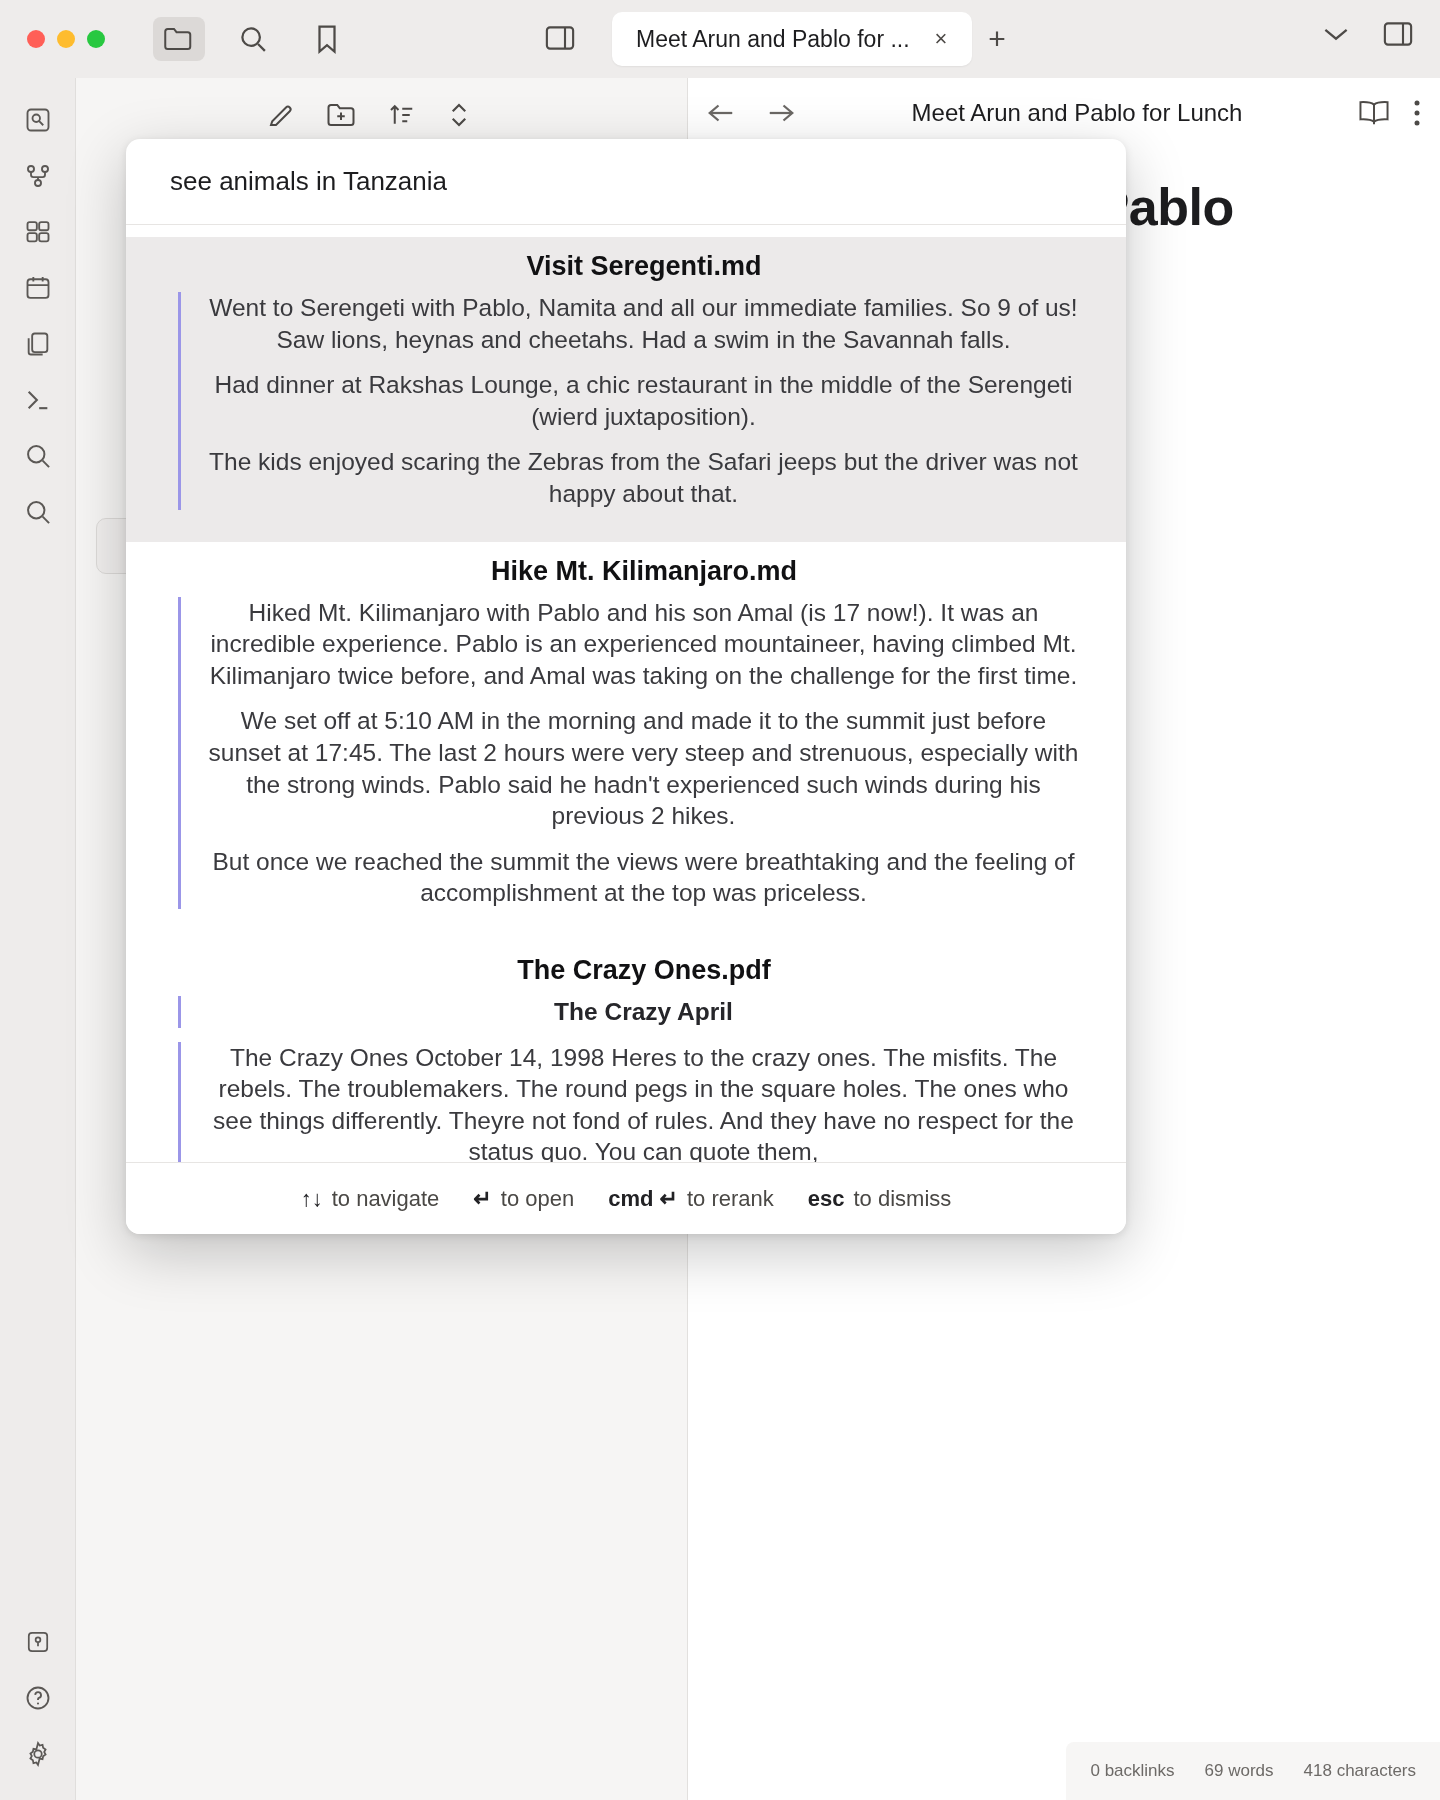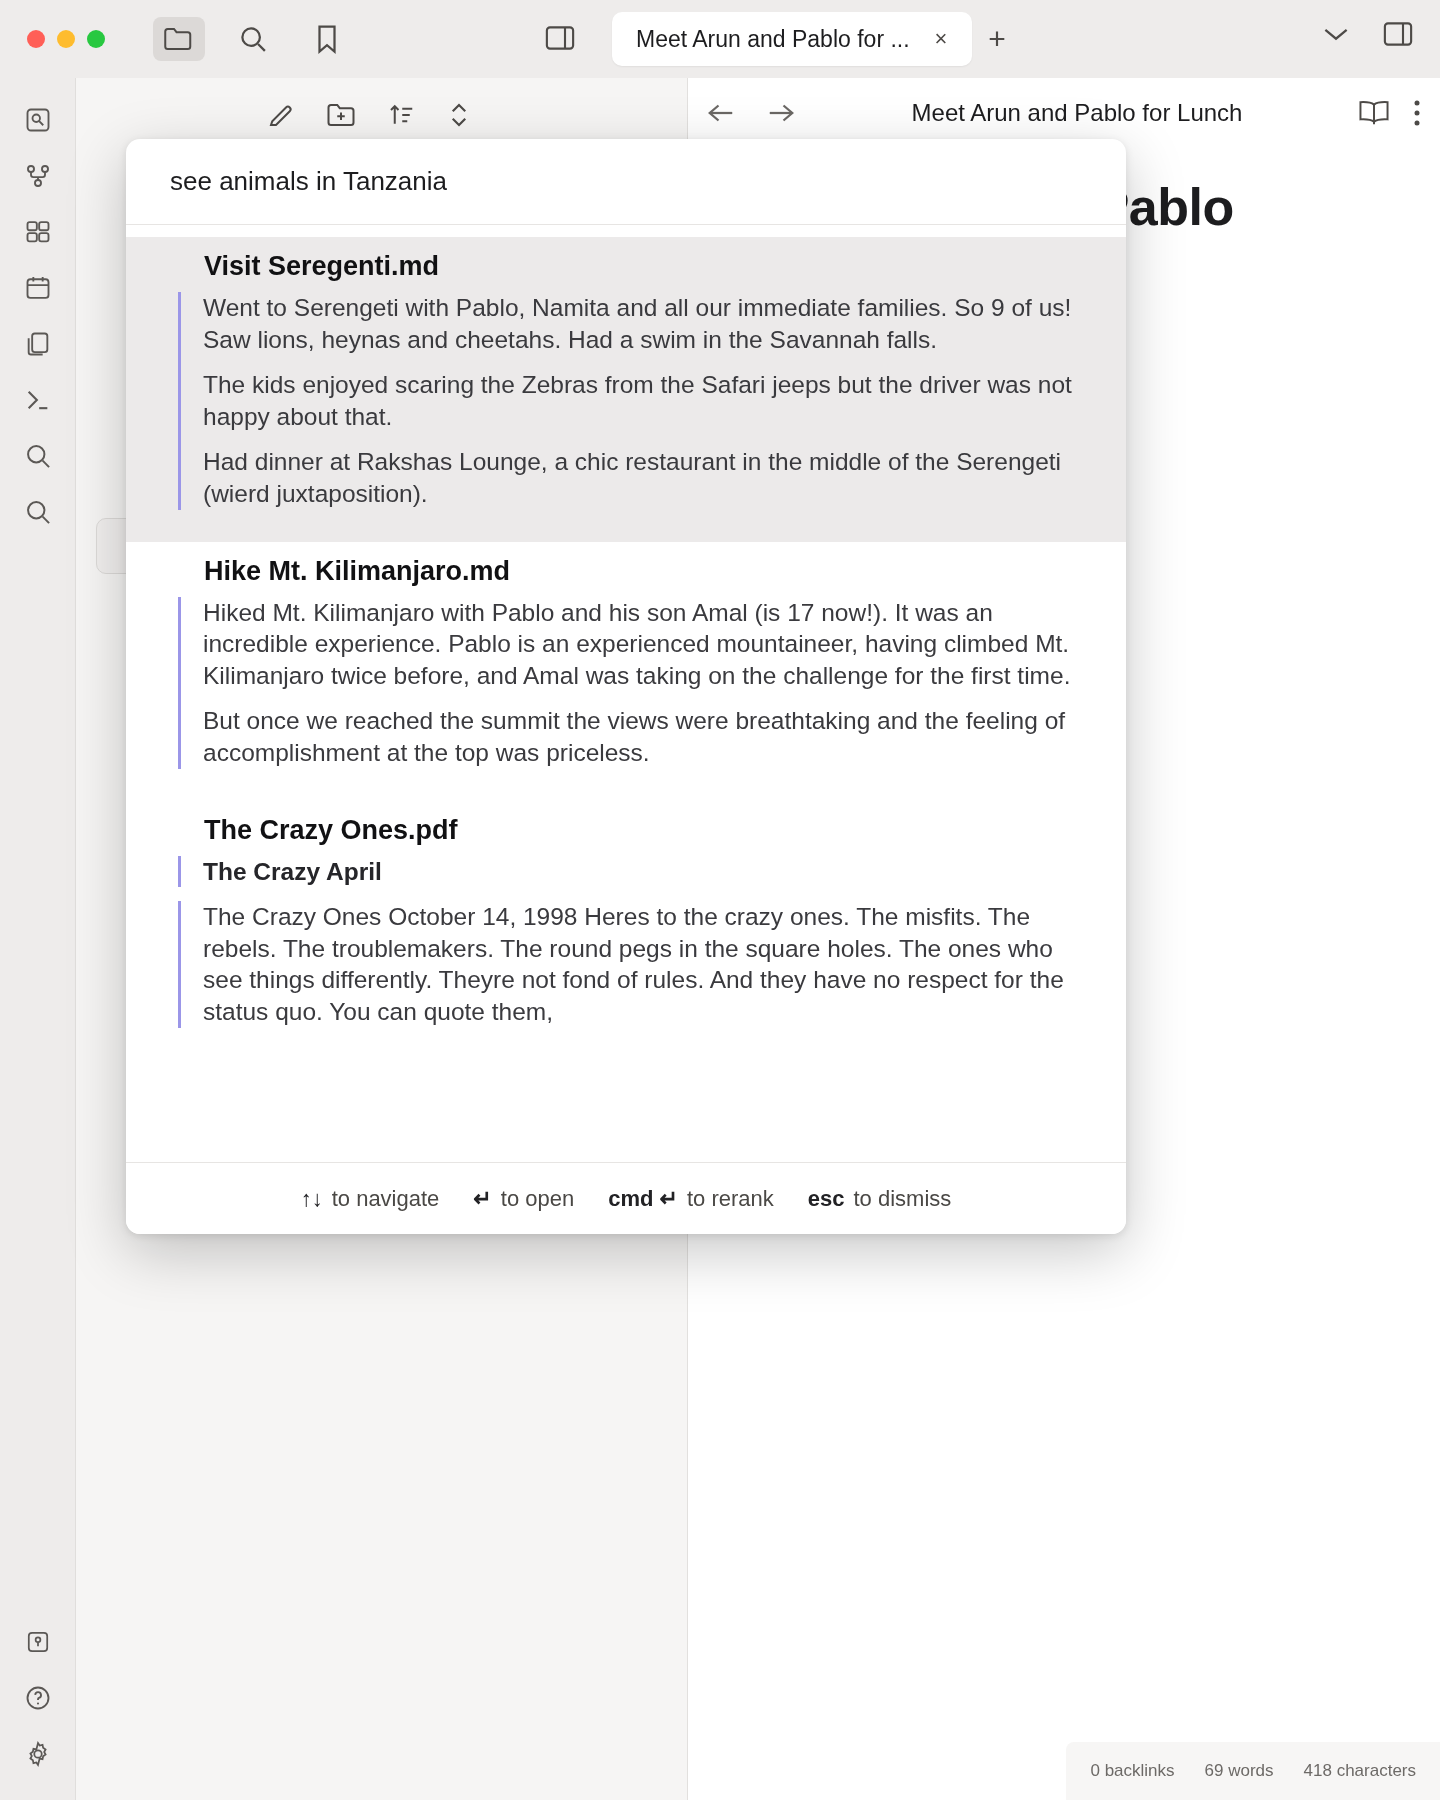--- a/index.html
+++ b/index.html
@@ -190,6 +190,7 @@
     box-shadow: 0 18px 60px rgba(0,0,0,0.22), 0 2px 8px rgba(0,0,0,0.10);
     display: flex; flex-direction: column;
     overflow: hidden;
+    text-align: center;
   }
   .palette-input {
     height: 86px;

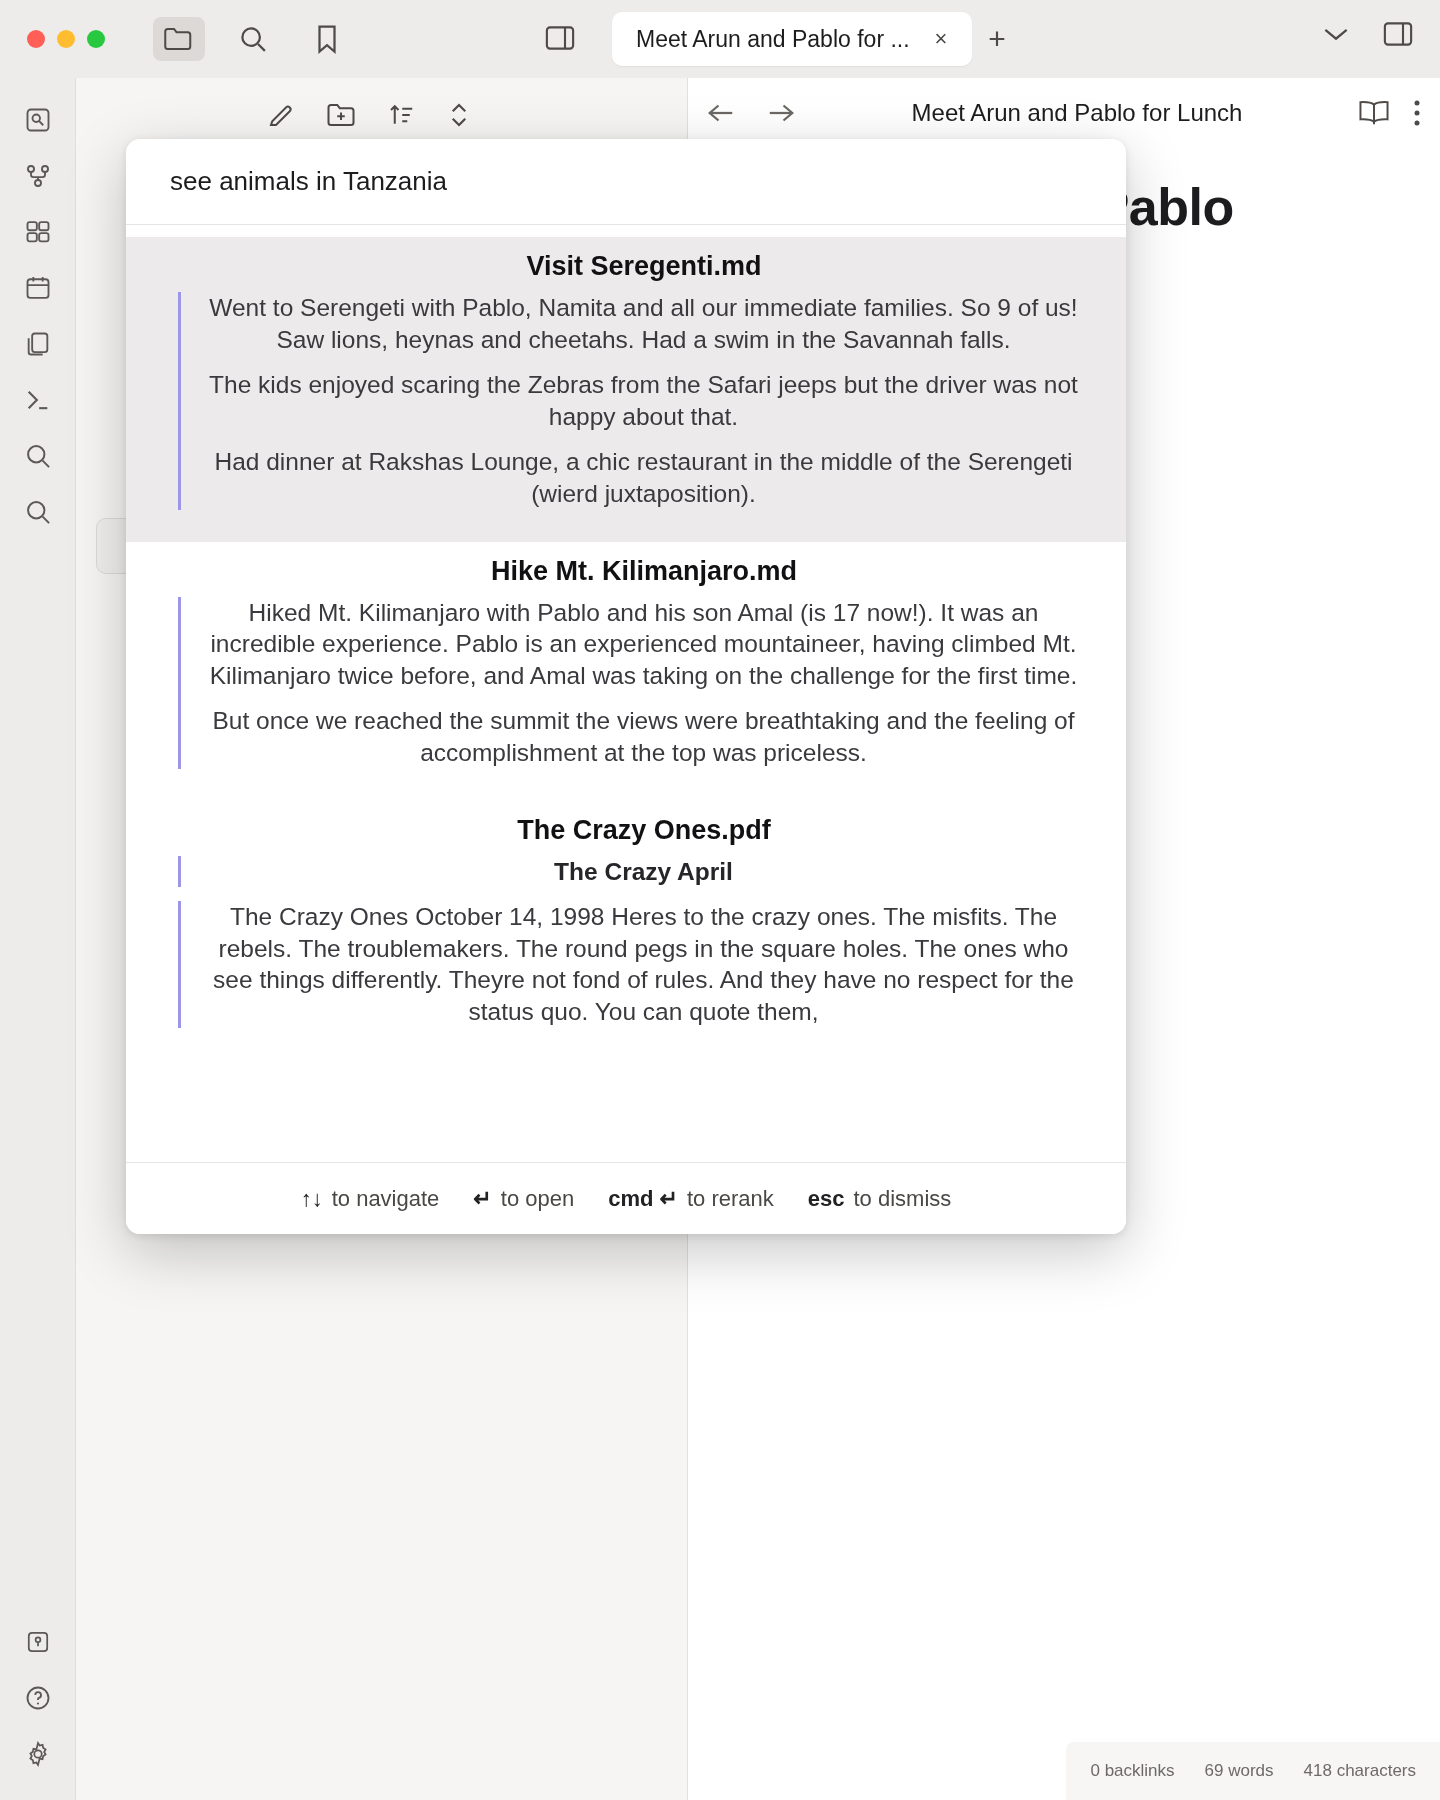--- a/index.html
+++ b/index.html
@@ -487,8 +487,8 @@
         <div class="snips">
           <div class="snip spaced">
             <p>Went to Serengeti with Pablo, Namita and all our immediate families. So 9 of us! Saw lions, heynas and cheetahs. Had a swim in the Savannah falls.</p>
+            <p>Had dinner at Rakshas Lounge, a chic restaurant in the middle of the Serengeti (wierd juxtaposition).</p>
             <p>The kids enjoyed scaring the Zebras from the Safari jeeps but the driver was not happy about that.</p>
-            <p>Had dinner at Rakshas Lounge, a chic restaurant in the middle of the Serengeti (wierd juxtaposition).</p>
           </div>
         </div>
       </div>

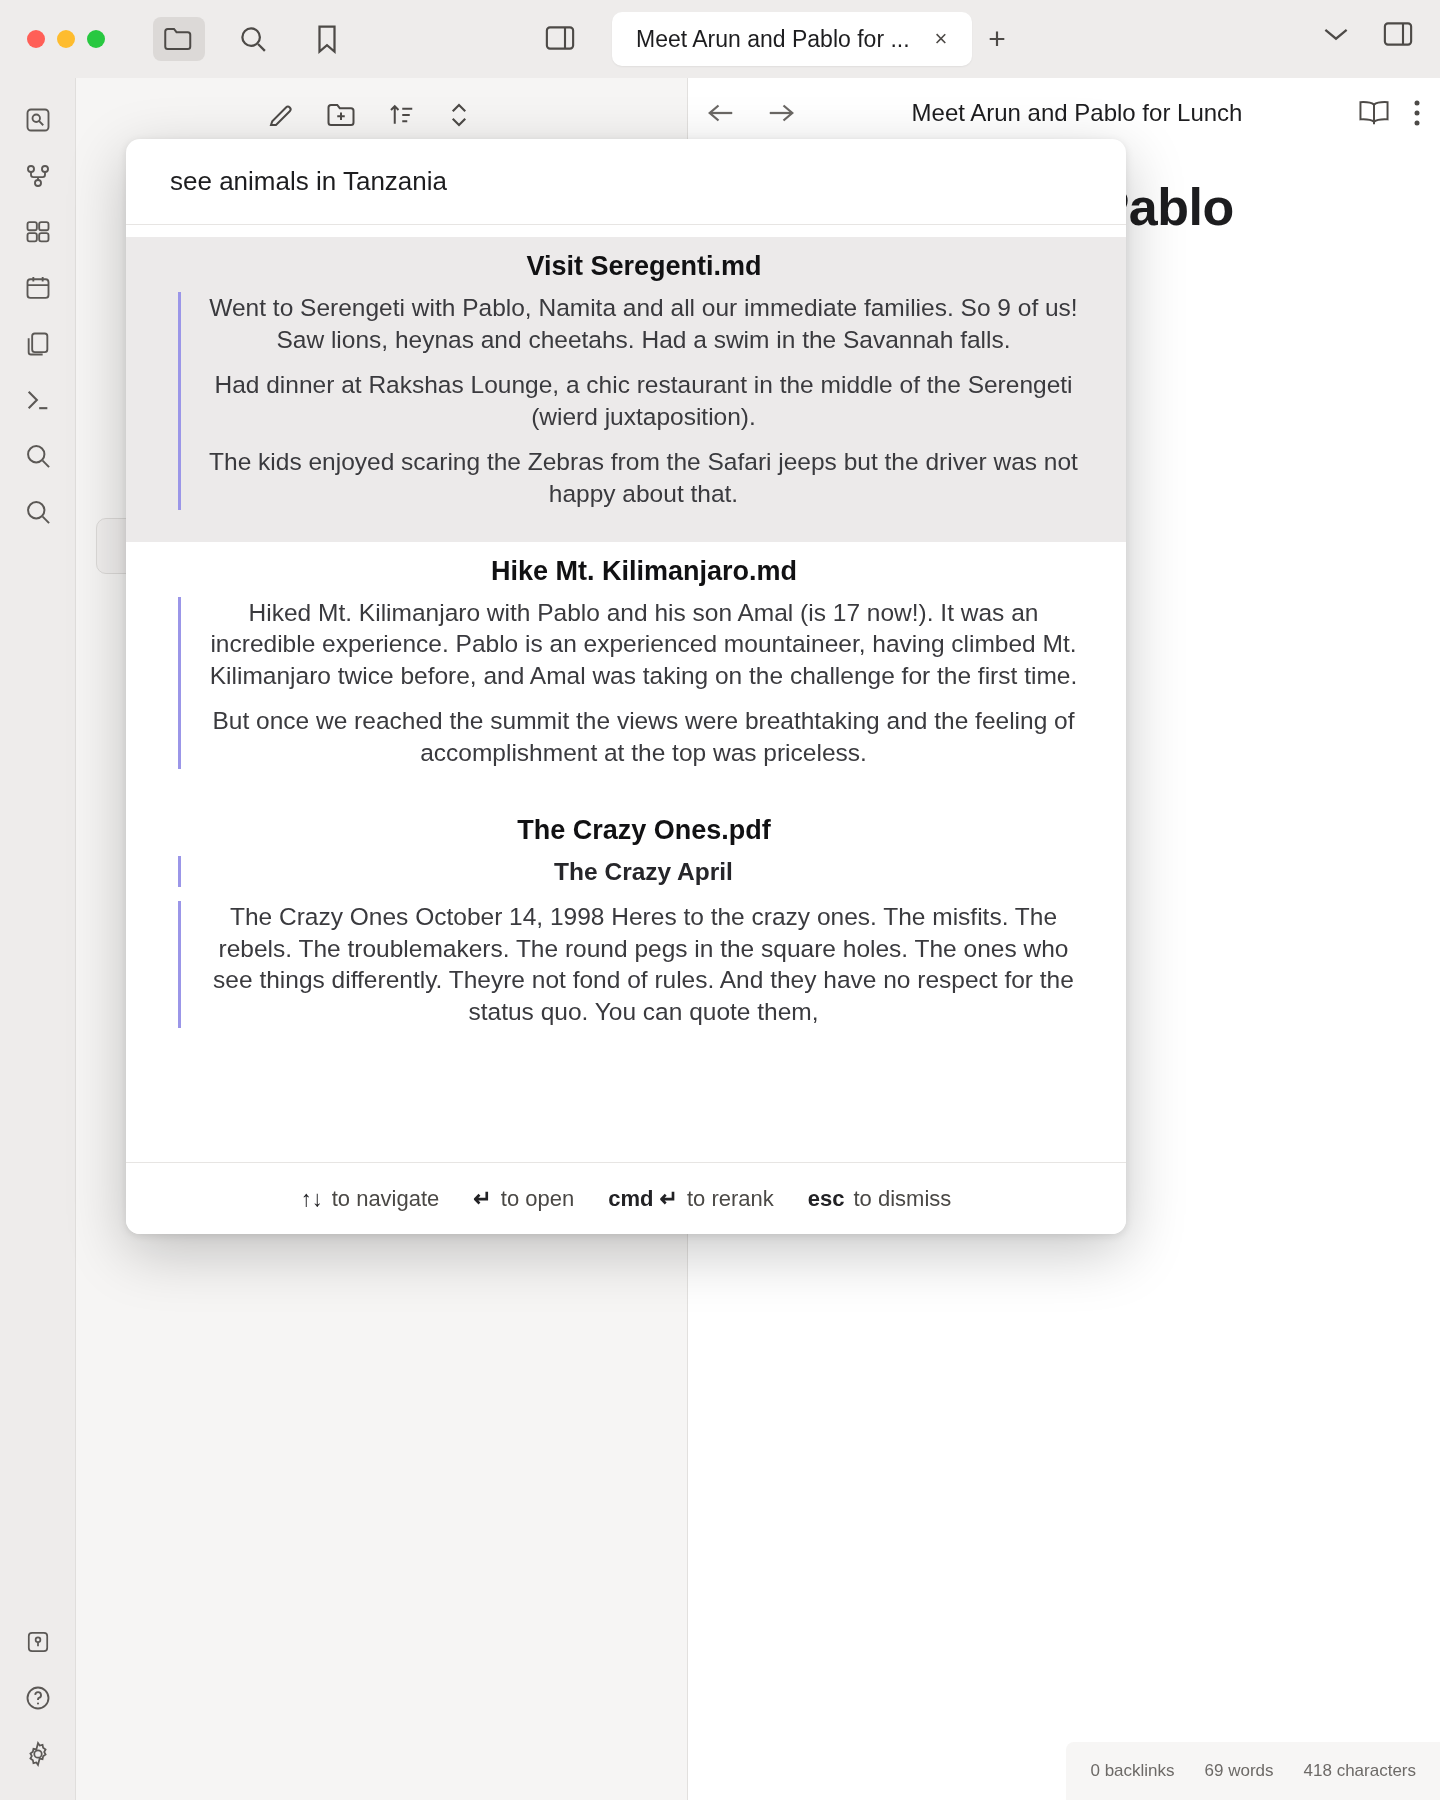--- a/index.html
+++ b/index.html
@@ -498,6 +498,7 @@
         <div class="snips">
           <div class="snip spaced">
             <p>Hiked Mt. Kilimanjaro with Pablo and his son Amal (is 17 now!). It was an incredible experience. Pablo is an experienced mountaineer, having climbed Mt. Kilimanjaro twice before, and Amal was taking on the challenge for the first time.</p>
+            <p>We set off at 5:10 AM in the morning and made it to the summit just before sunset at 17:45. The last 2 hours were very steep and strenuous, especially with the strong winds. Pablo said he hadn't experienced such winds during his previous 2 hikes.</p>
             <p>But once we reached the summit the views were breathtaking and the feeling of accomplishment at the top was priceless.</p>
           </div>
         </div>

